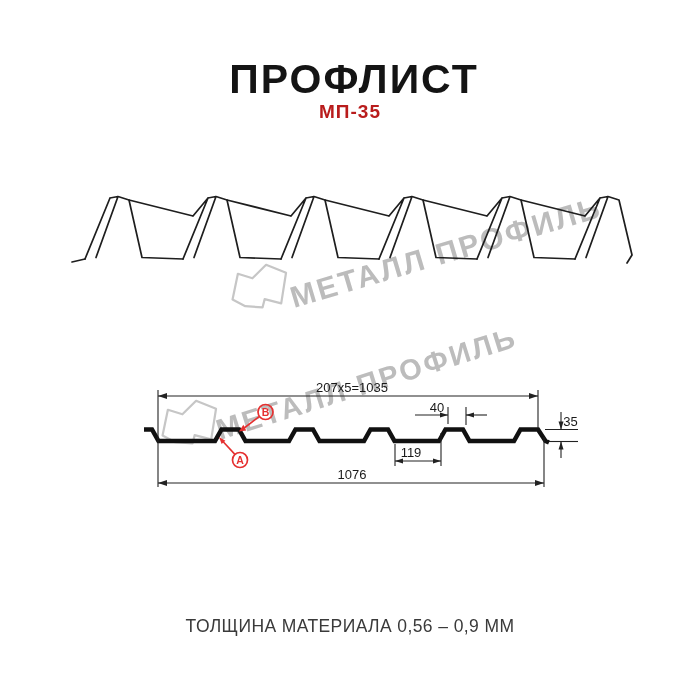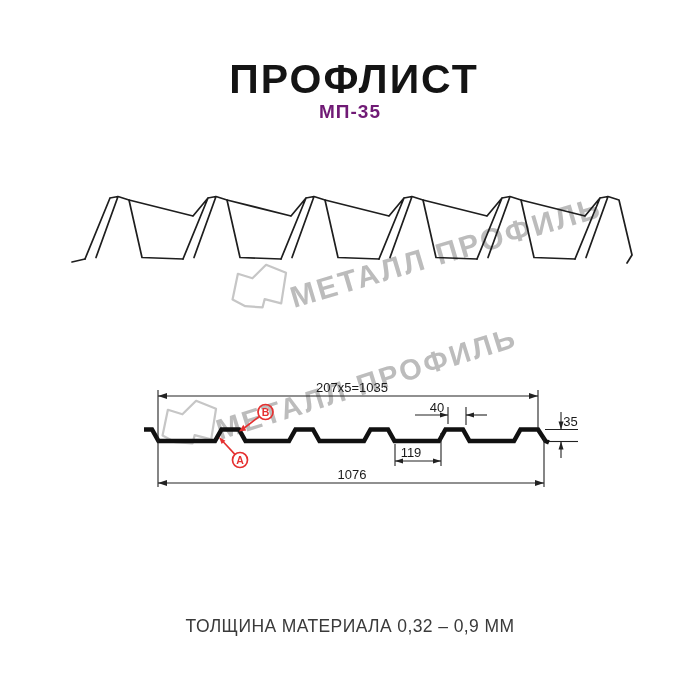--- a/index.html
+++ b/index.html
@@ -13,7 +13,7 @@
   }
   .page-subtitle{
     position:absolute;top:101px;left:0;right:0;text-align:center;
-    font-size:19px;font-weight:bold;letter-spacing:1px;color:#701a75;
+    font-size:19px;font-weight:bold;letter-spacing:1px;color:#b91c1c;
   }
   .footer-note{
     position:absolute;top:616px;left:0;right:0;text-align:center;

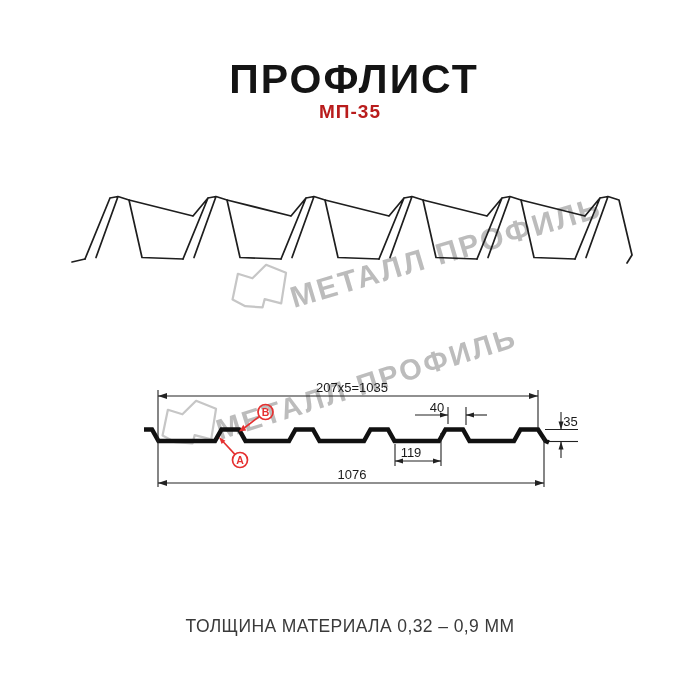--- a/index.html
+++ b/index.html
@@ -123,6 +123,6 @@
   </g>
 </svg>
 
-<div class="footer-note">ТОЛЩИНА МАТЕРИАЛА 0,32 – 0,9 ММ</div>
+<div class="footer-note">ТОЛЩИНА МАТЕРИАЛА 0,56 – 0,9 ММ</div>
 
 </body></html>

